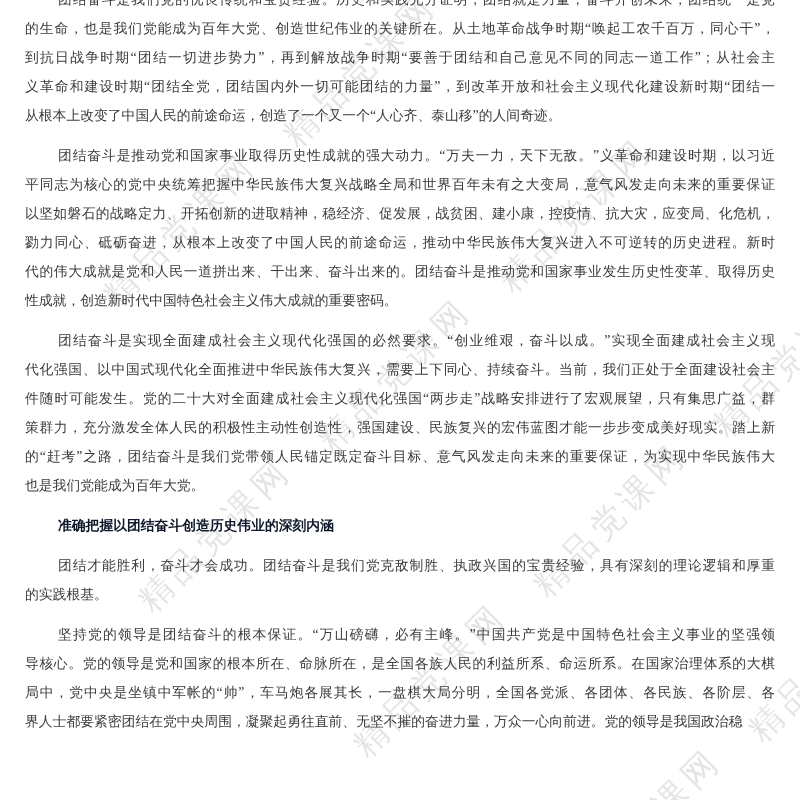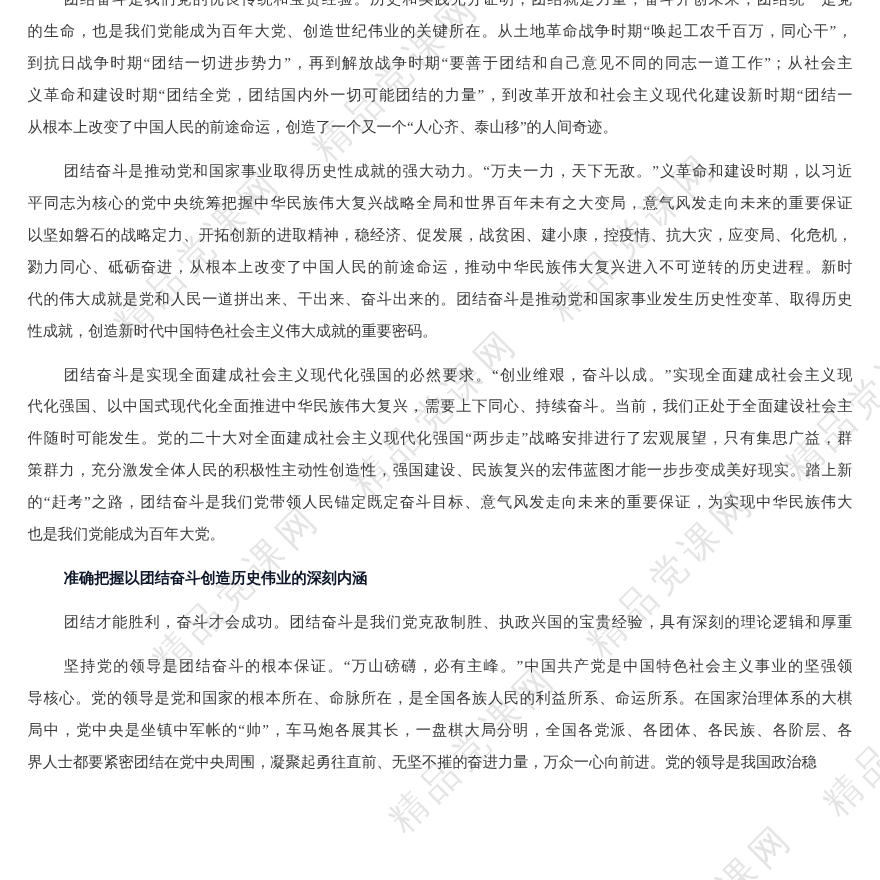--- a/index.html
+++ b/index.html
@@ -111,6 +111,7 @@
     </div>
     <div class="block paragraph">
       <div class="line first">团结才能胜利，奋斗才会成功。团结奋斗是我们党克敌制胜、执政兴国的宝贵经验，具有深刻的理论逻辑和厚重</div>
+      <div class="line last">的实践根基。</div>
     </div>
     <div class="block paragraph">
       <div class="line first">坚持党的领导是团结奋斗的根本保证。“万山磅礴，必有主峰。”中国共产党是中国特色社会主义事业的坚强领</div>

